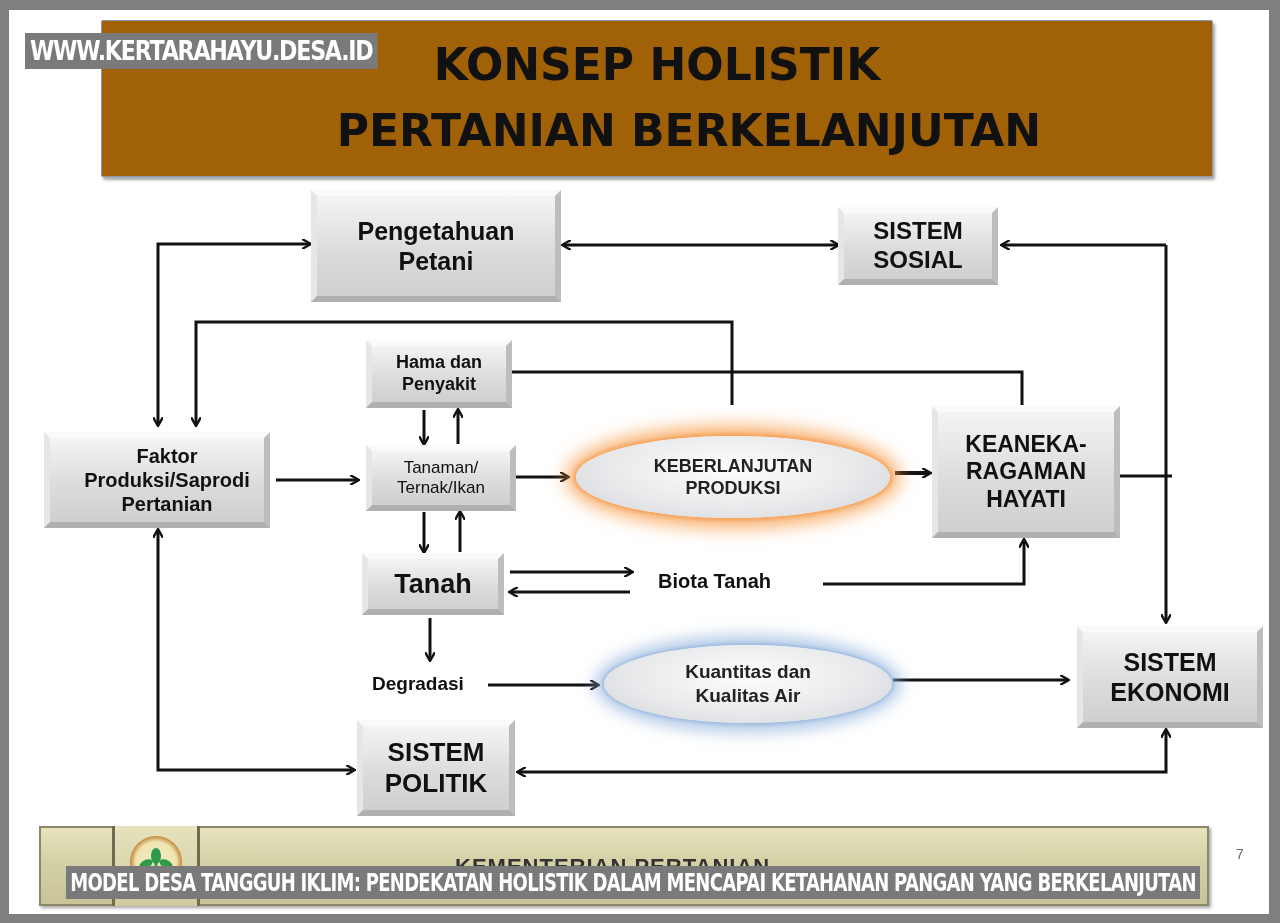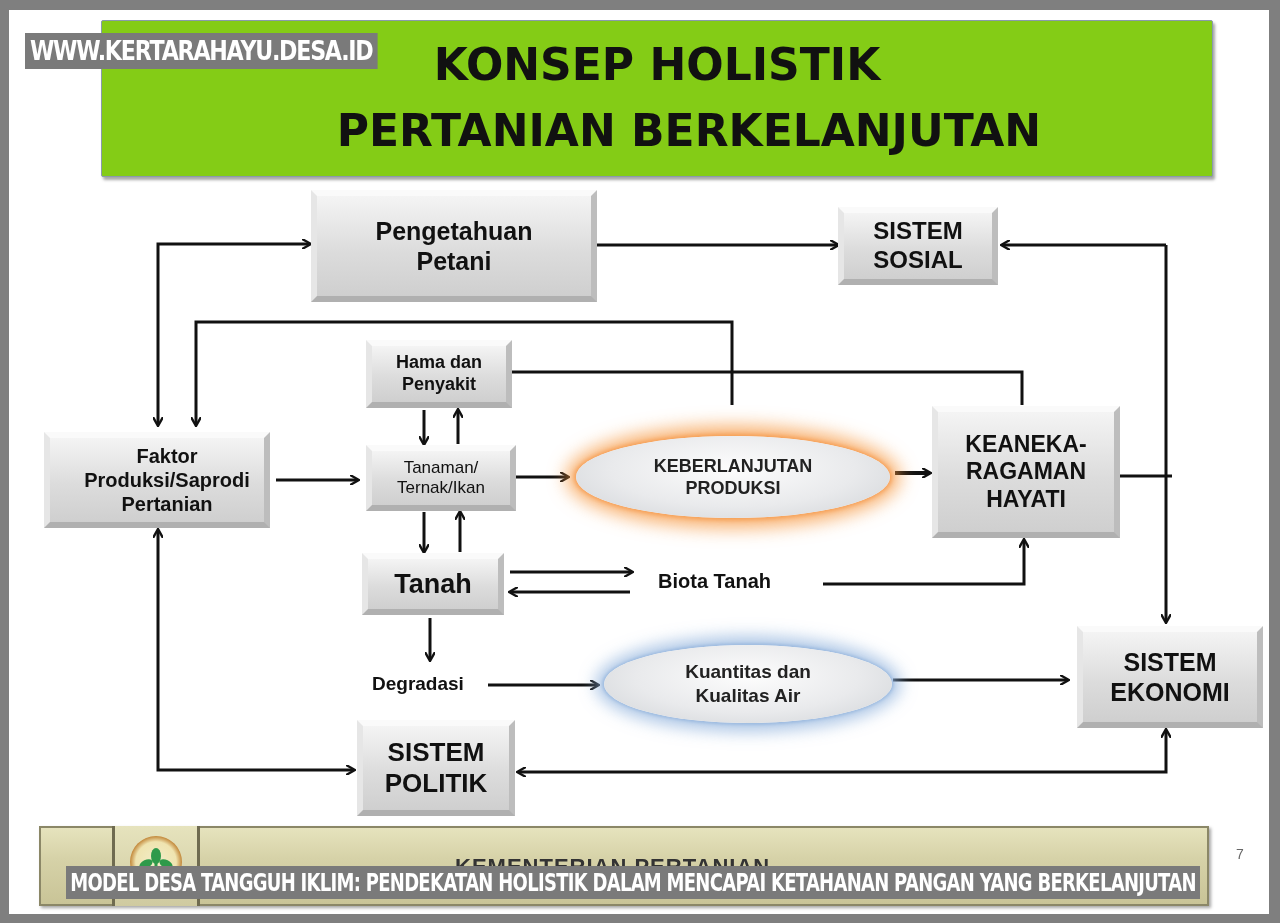--- a/index.html
+++ b/index.html
@@ -15,7 +15,7 @@
   .abs { position: absolute; }
   .title-banner {
     left: 101px; top: 20px; width: 1110px; height: 155px;
-    background: #84cc16;
+    background: #a16207;
     border: 1px solid #8a9aab;
     box-shadow: 2px 3px 3px rgba(0,0,0,0.35);
     border-radius: 2px;

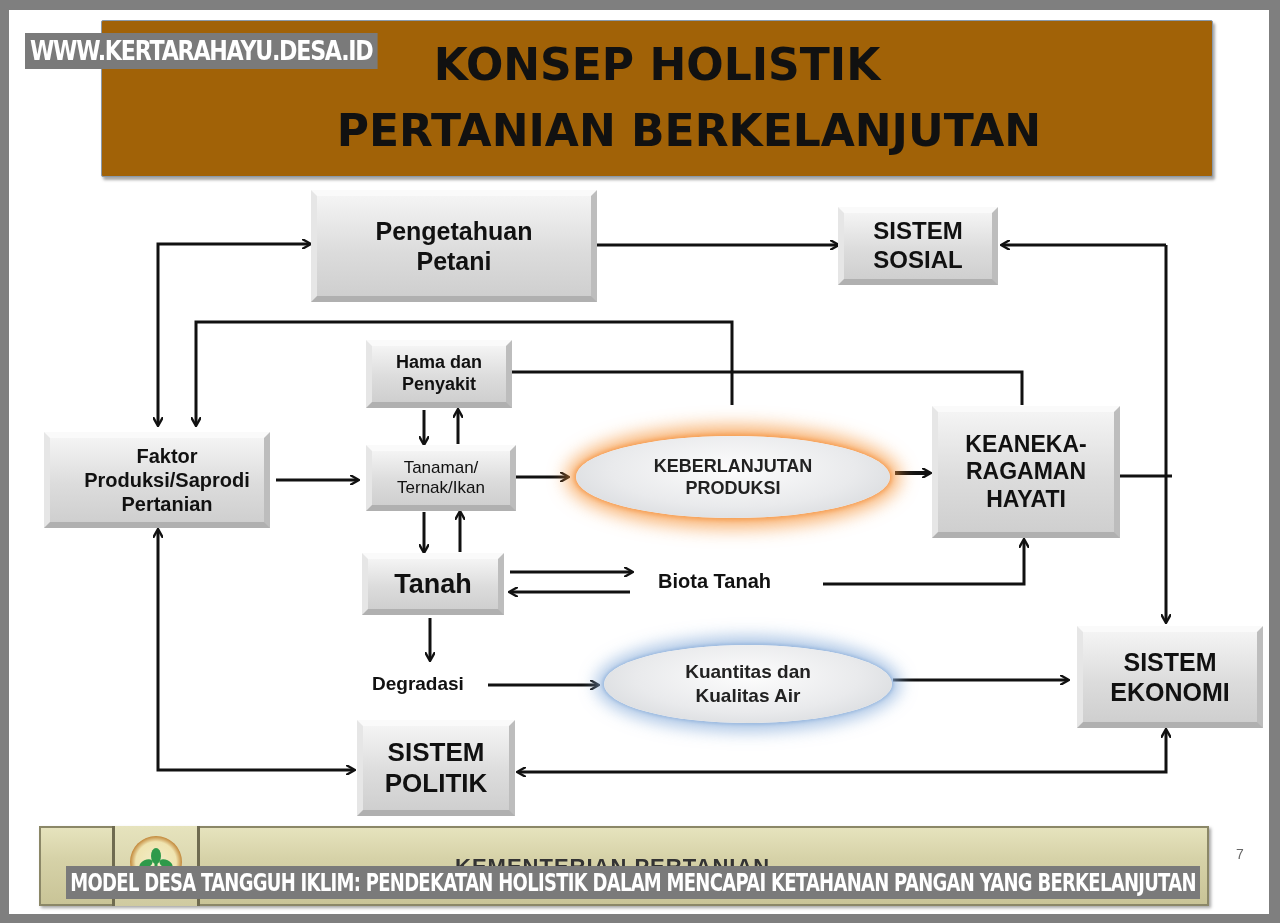--- a/index.html
+++ b/index.html
@@ -147,7 +147,7 @@
   </g>
 </svg>
 
-<div class="box" style="left:311px; top:190px; width:286px; height:112px; font-size:25px;">
+<div class="box" style="left:311px; top:190px; width:250px; height:112px; font-size:25px;">
   <div>
     <div>Pengetahuan</div>
     <div>Petani</div>

